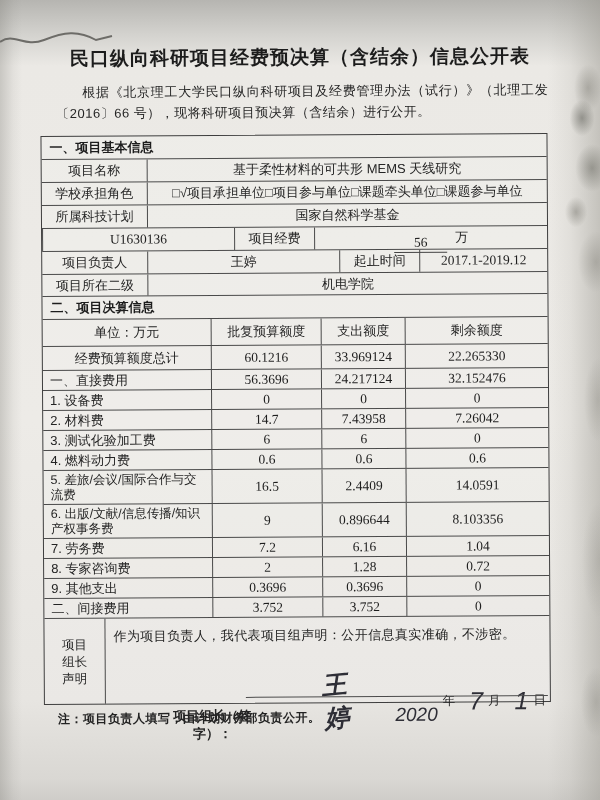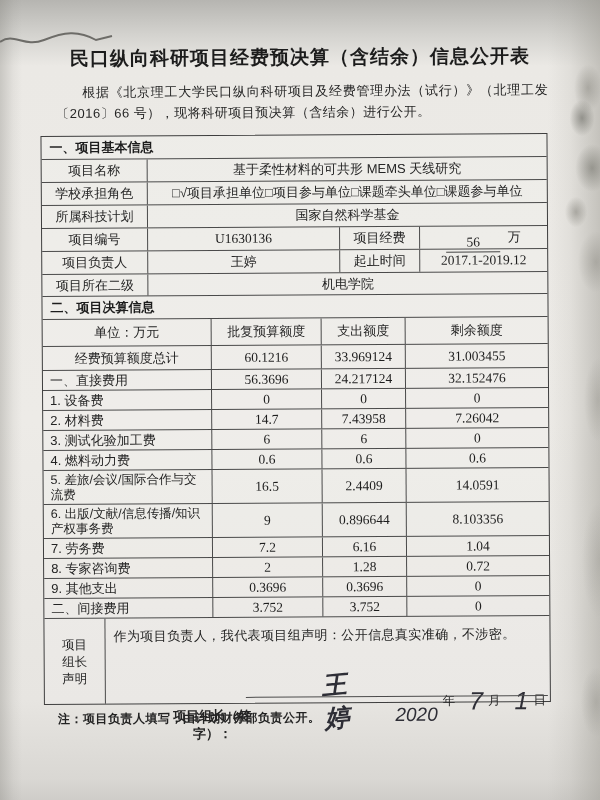--- a/index.html
+++ b/index.html
@@ -102,7 +102,6 @@
       </div>
 
       <div class="r h23">
-        <div class="c nol w105">项目编号</div>
         <div class="c w192 num">U1630136</div>
         <div class="c w80">项目经费</div>
         <div class="c grow">

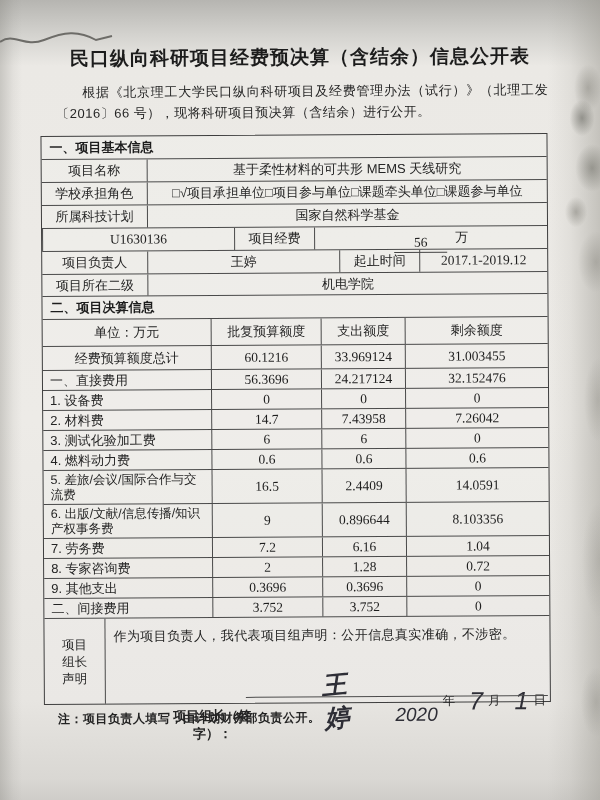--- a/index.html
+++ b/index.html
@@ -137,7 +137,7 @@
         <div class="c nol w168">经费预算额度总计</div>
         <div class="c w110 num">60.1216</div>
         <div class="c w82 num">33.969124</div>
-        <div class="c grow num">31.003455</div>
+        <div class="c grow num">22.265330</div>
       </div>
 
       <div class="r h20">

